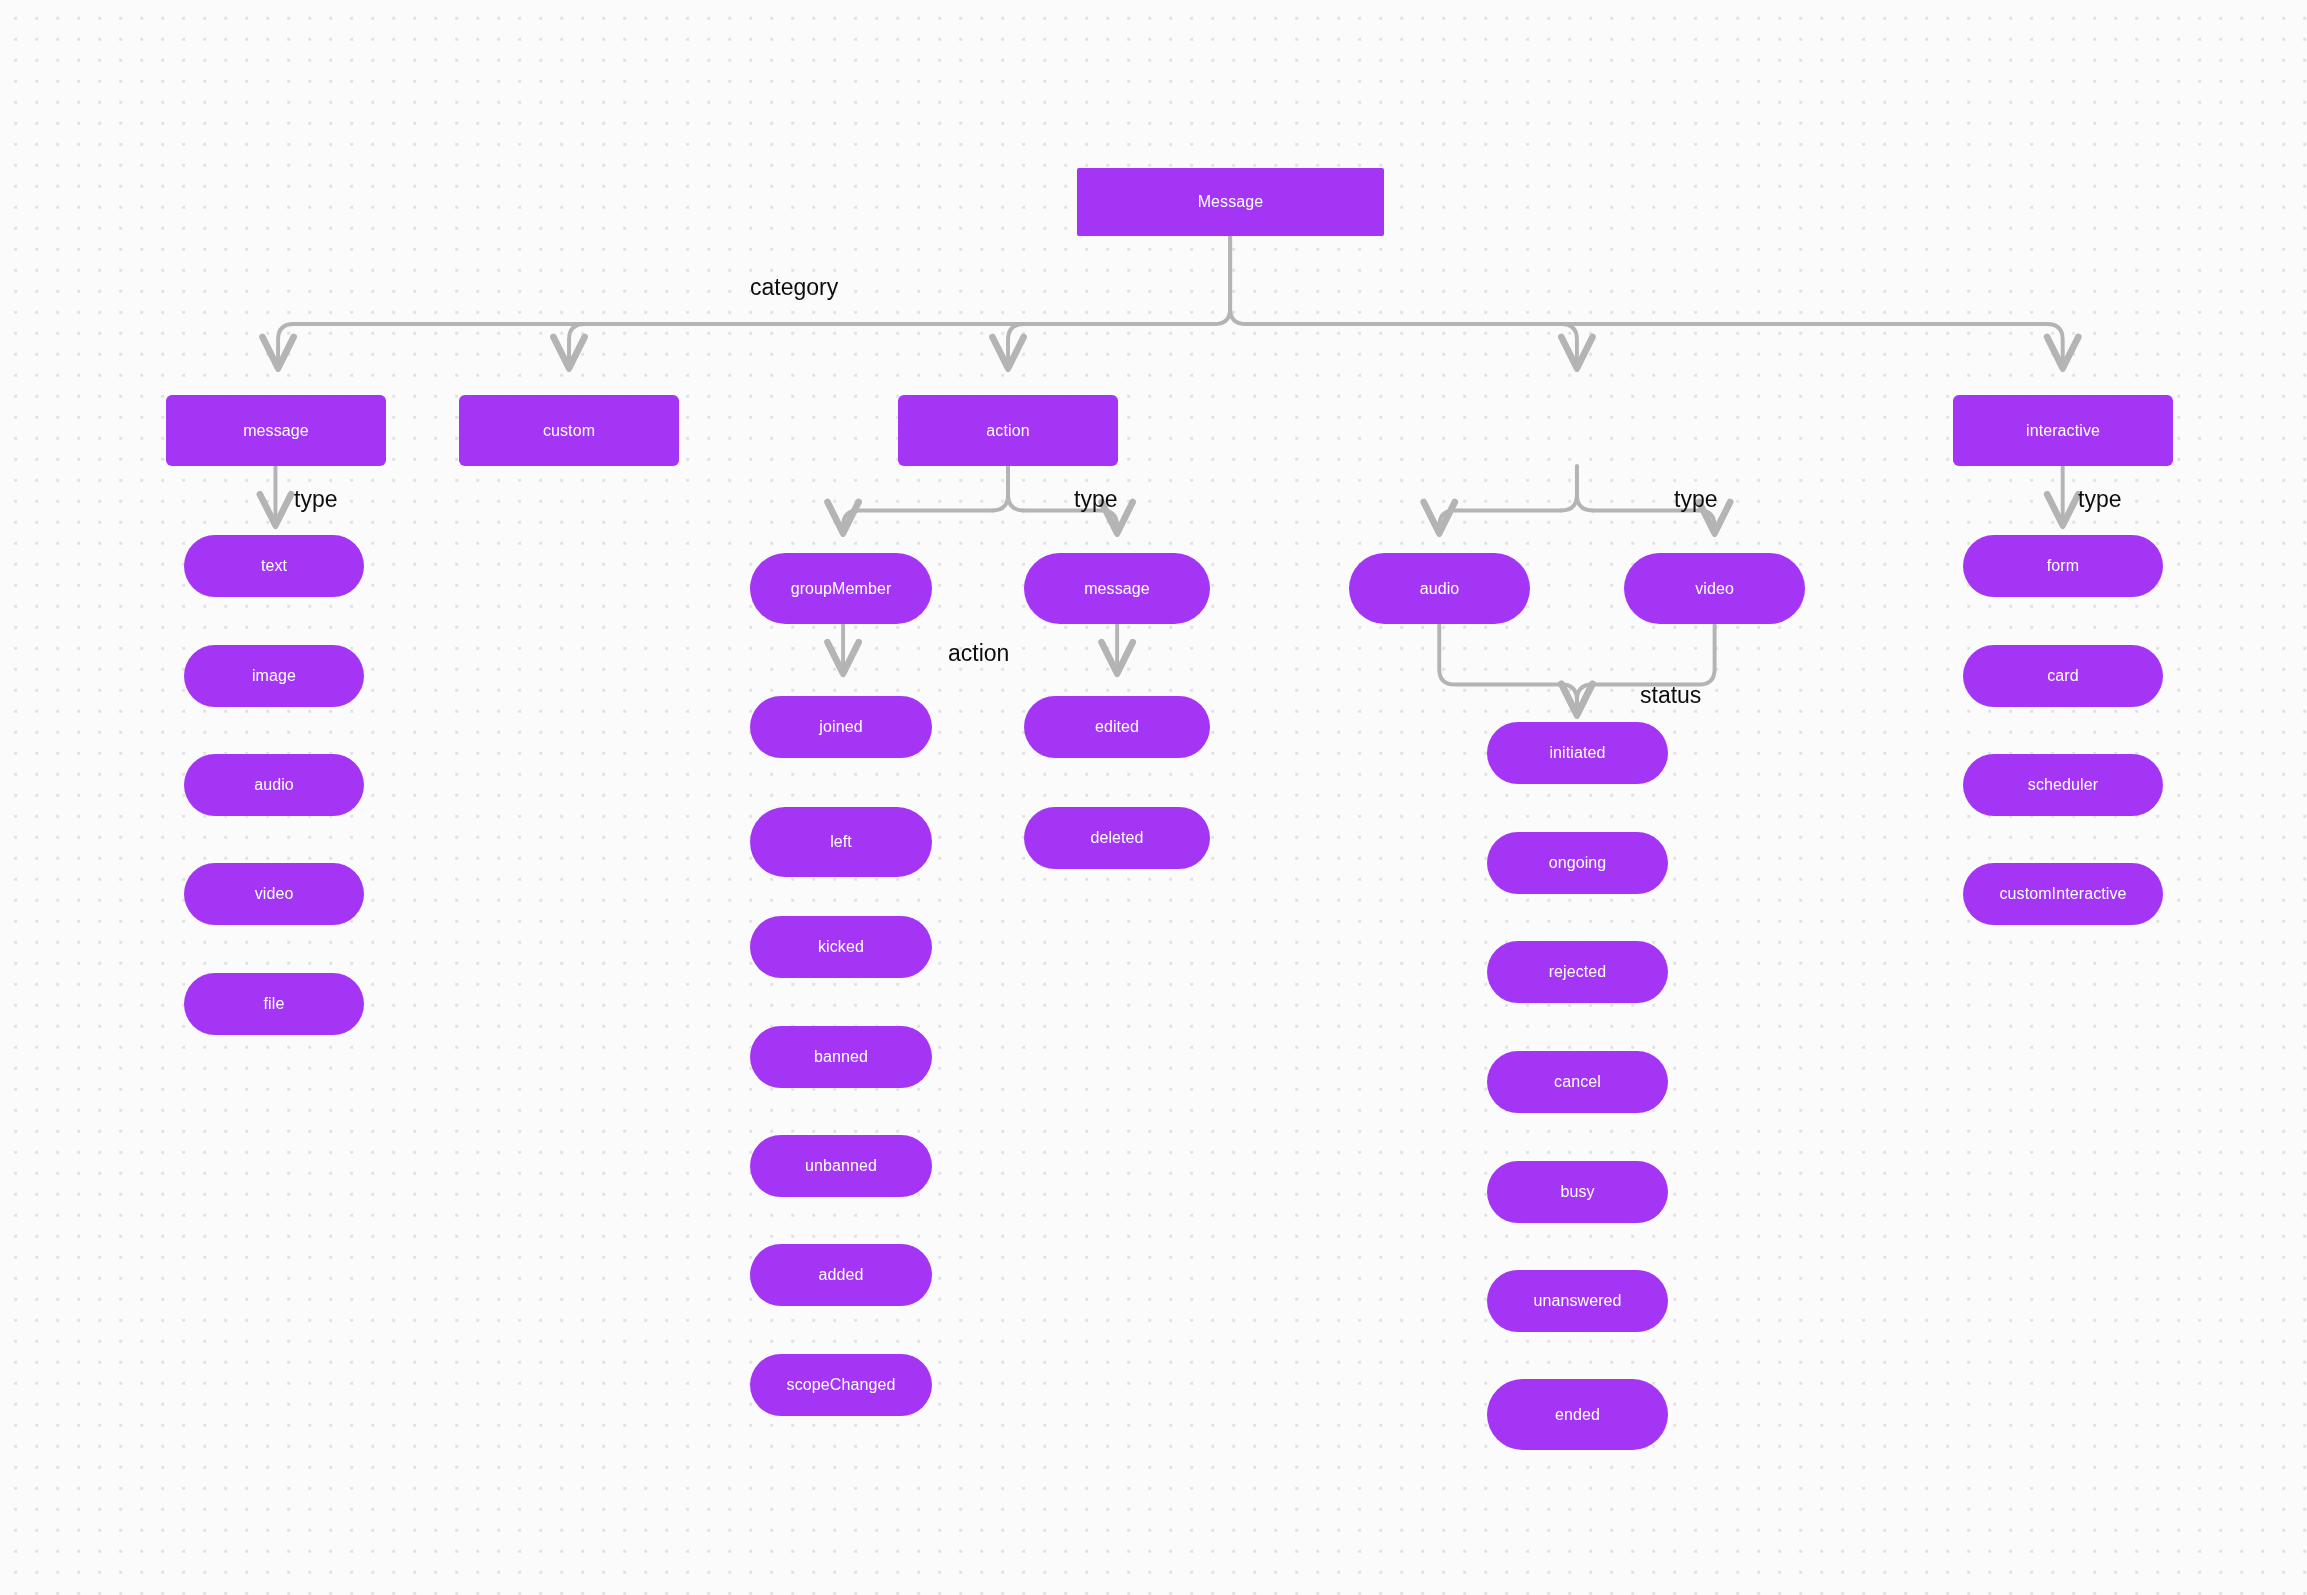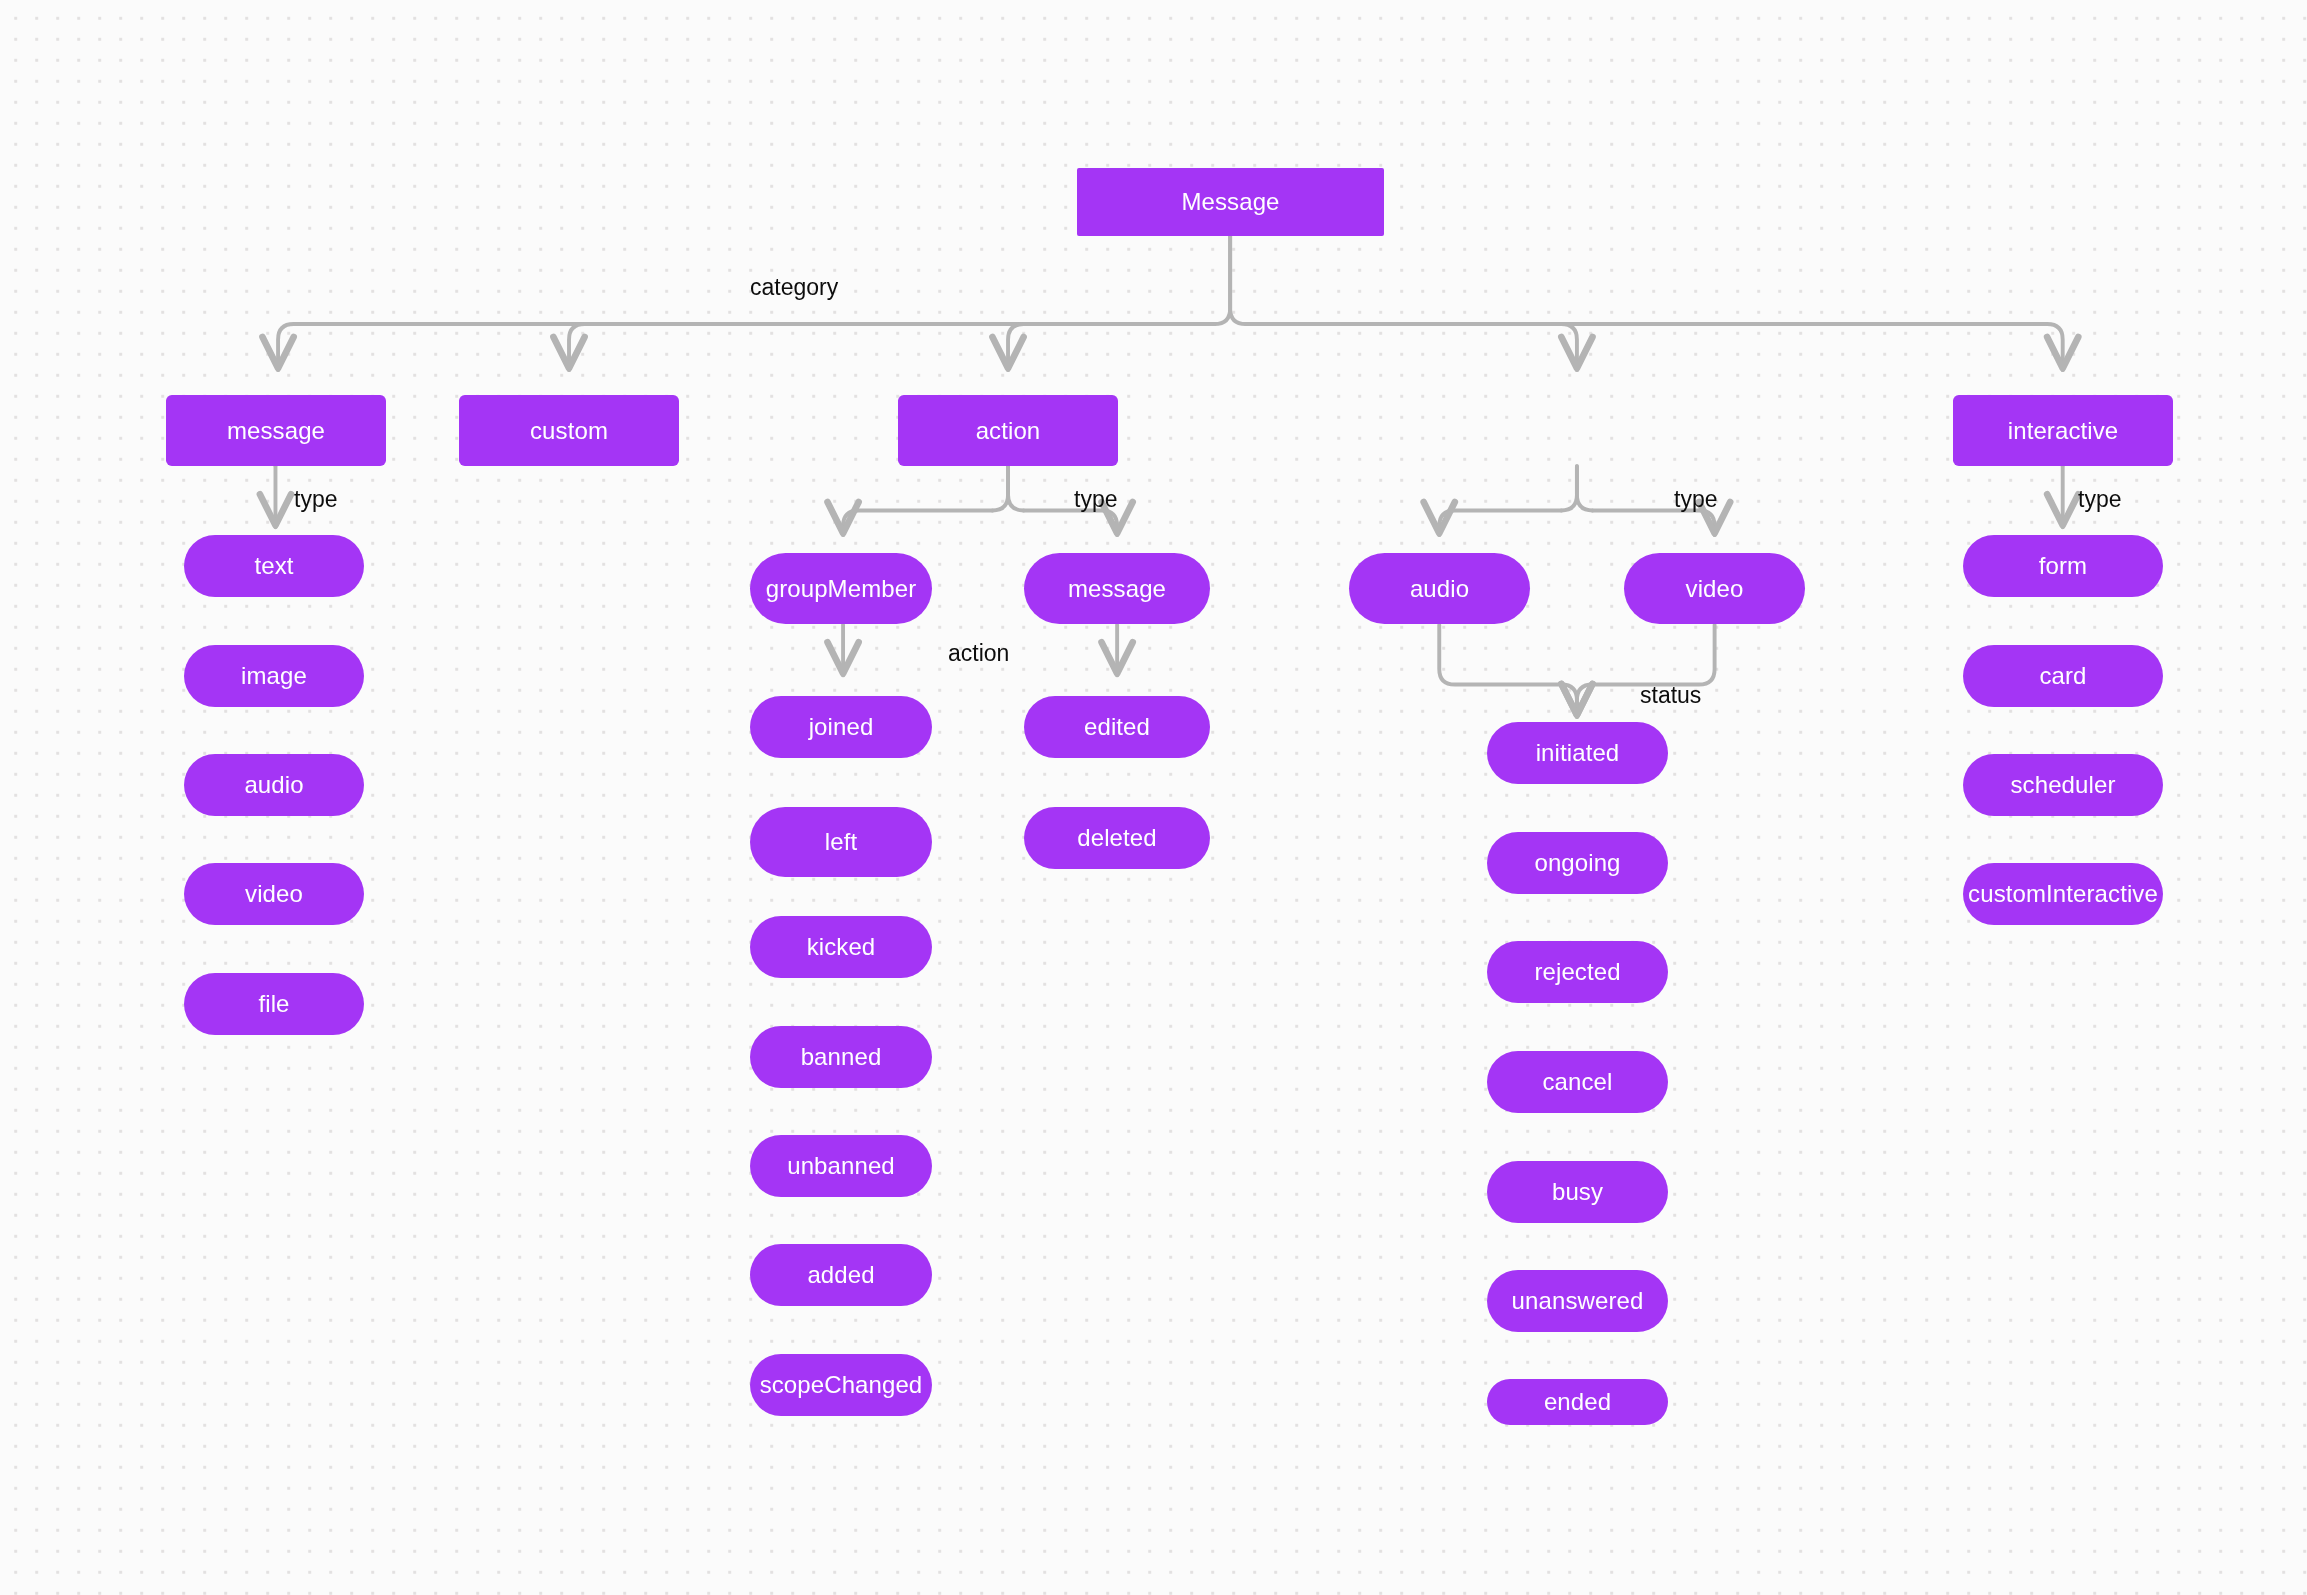--- a/index.html
+++ b/index.html
@@ -35,7 +35,7 @@
     justify-content: center;
     background: #a435f5;
     color: #ffffff;
-    font-size: 24px;
+    font-size: 16px;
     font-weight: 400;
     letter-spacing: 0.1px;
     text-align: center;

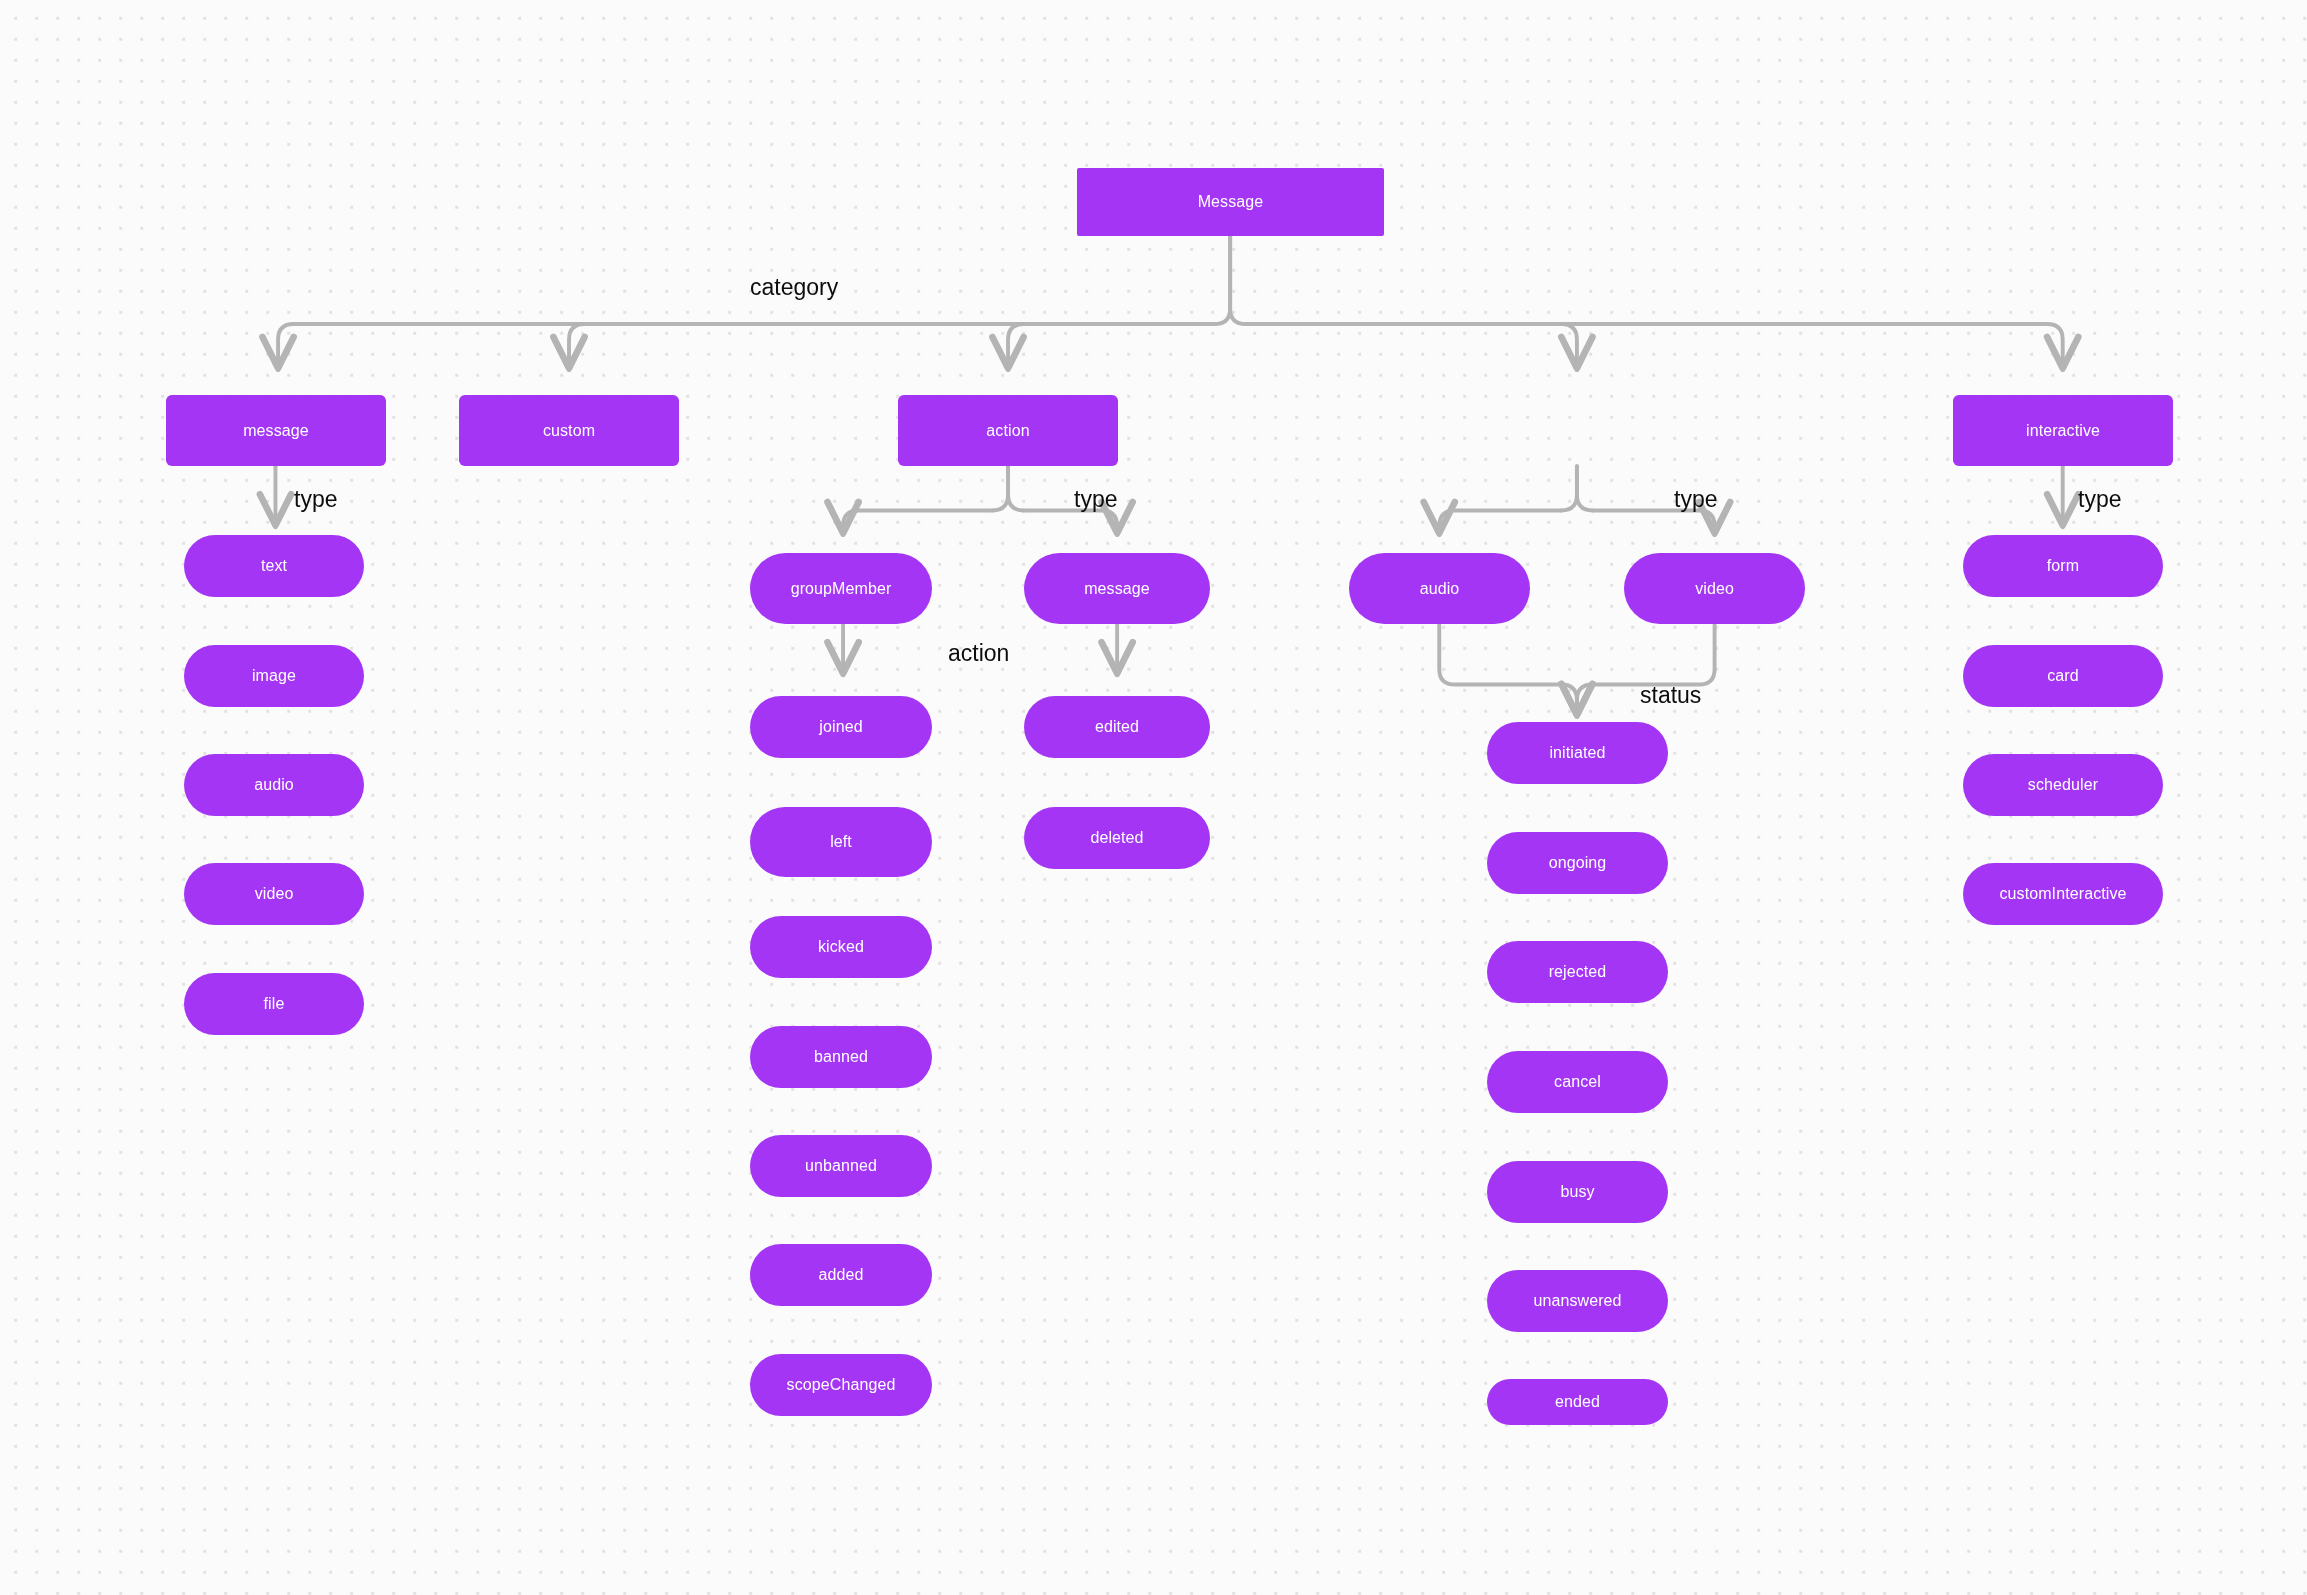--- a/index.html
+++ b/index.html
@@ -219,7 +219,7 @@
   <div class="node leaf" style="left:1487px; top:1270px; width:181px; height:62px;">
     <span>unanswered</span>
   </div>
-  <div class="node leaf" style="left:1487px; top:1379px; width:181px; height:46px;">
+  <div class="node leaf" style="left:1487px; top:1379px; width:181px; height:71px;">
     <span>ended</span>
   </div>
 

